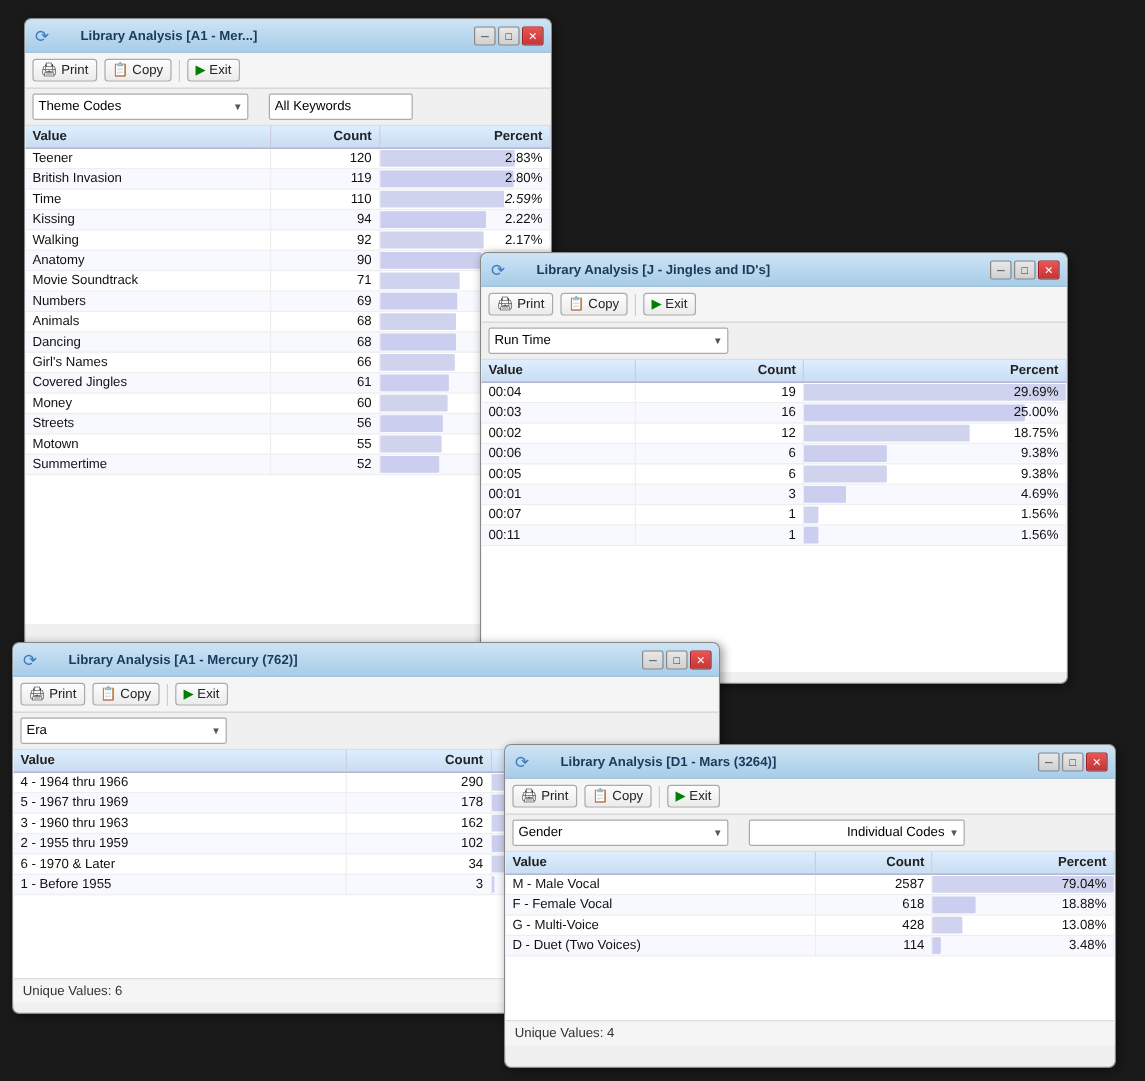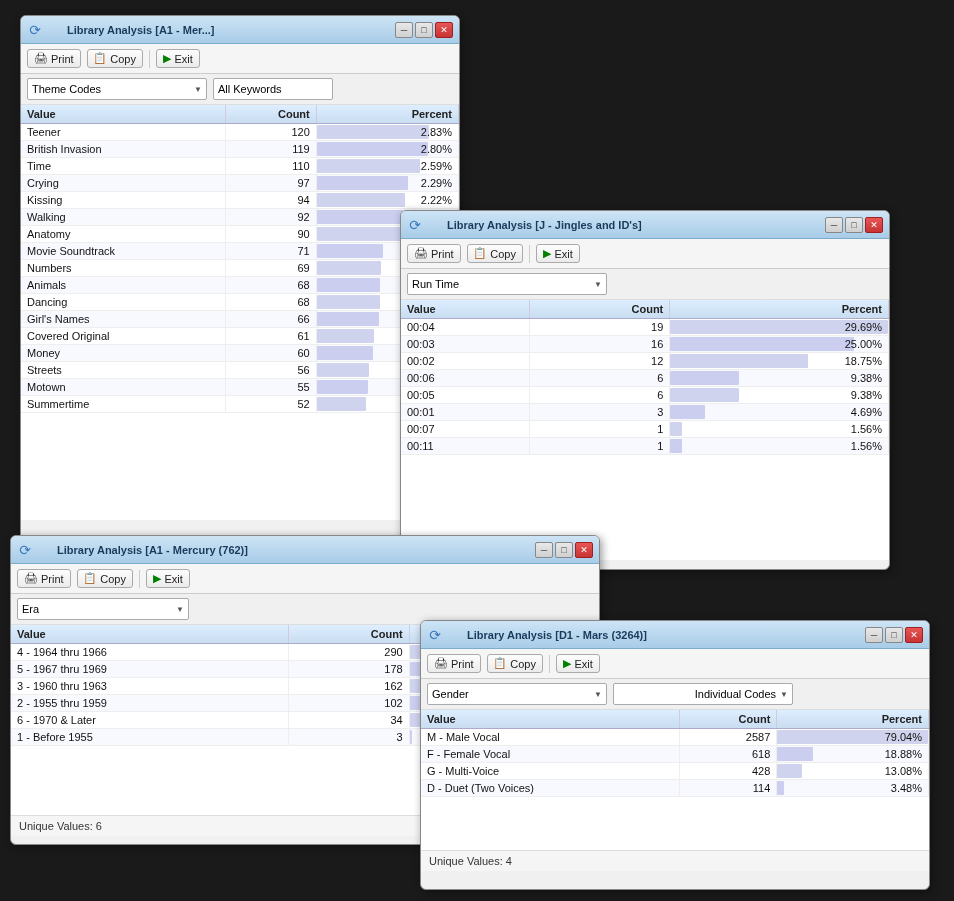--- a/index.html
+++ b/index.html
@@ -111,7 +111,7 @@
       padding: 4px 6px;
       display: flex;
       align-items: center;
-      gap: 6px;
+      gap: 17px;
       background: #f0f0f0;
       border-bottom: 1px solid #ddd;
     }

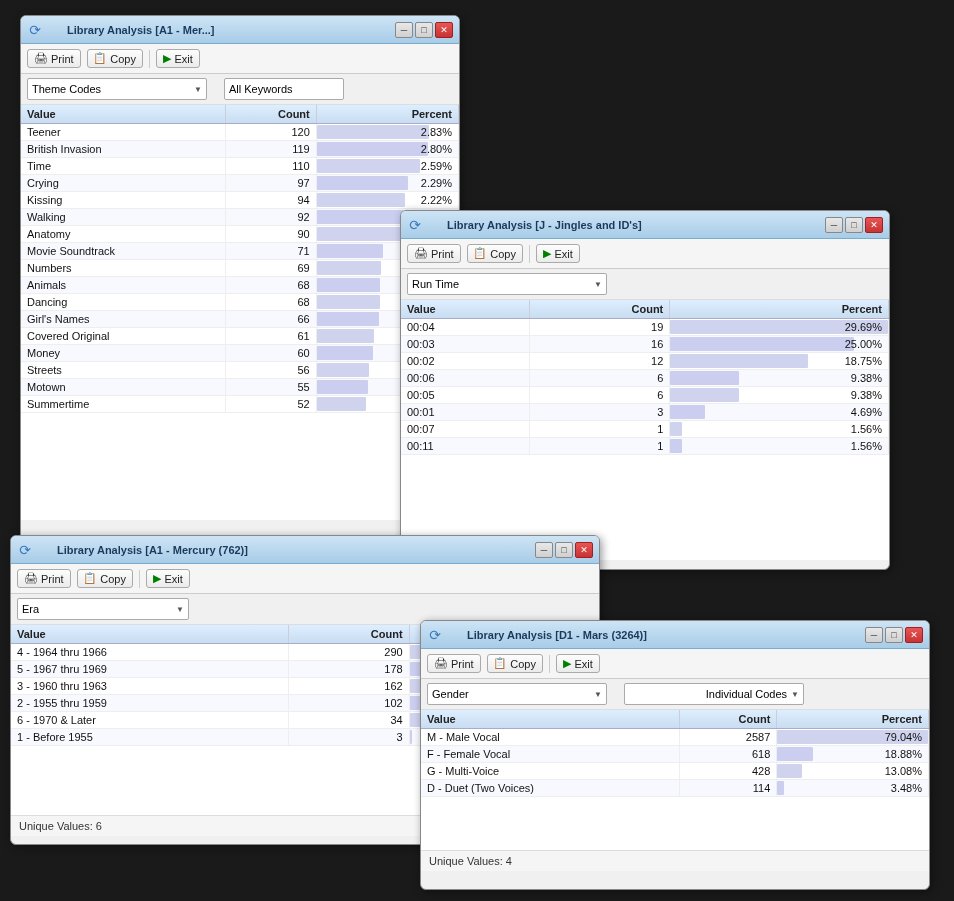--- a/index.html
+++ b/index.html
@@ -279,7 +279,7 @@
           <tr>
             <td>Time</td>
             <td class="right">110</td>
-            <td class="bar-cell" style="position: relative; min-width: 70px;">
+            <td class="bar-cell" style="position: relative; min-width: 70px; font-style: italic;">
               <div class="bar-bg" style="width: 72.7528%; background-color: rgba(100, 110, 200, 0.3);"></div>
               <div class="bar-text">2.59%</div>
             </td>

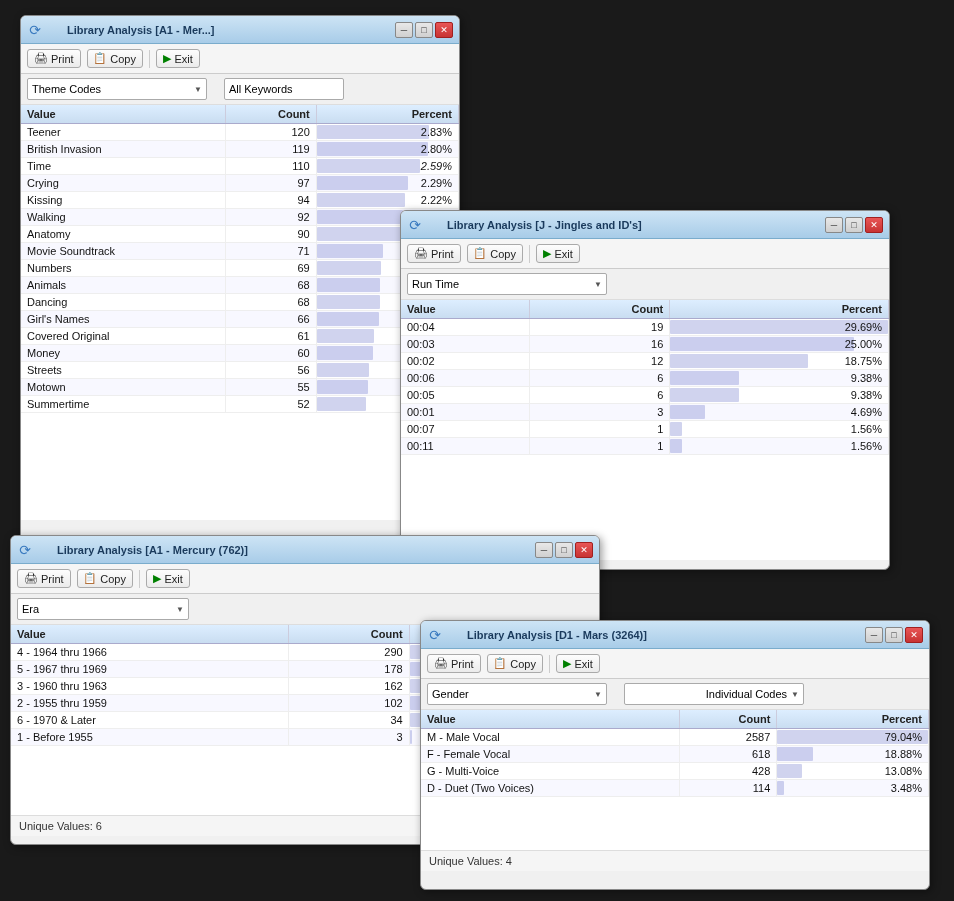--- a/index.html
+++ b/index.html
@@ -285,14 +285,6 @@
             </td>
           </tr>
           <tr>
-            <td>Crying</td>
-            <td class="right">97</td>
-            <td class="bar-cell" style="position: relative; min-width: 70px;">
-              <div class="bar-bg" style="width: 64.3258%; background-color: rgba(100, 110, 200, 0.3);"></div>
-              <div class="bar-text">2.29%</div>
-            </td>
-          </tr>
-          <tr>
             <td>Kissing</td>
             <td class="right">94</td>
             <td class="bar-cell" style="position: relative; min-width: 70px;">

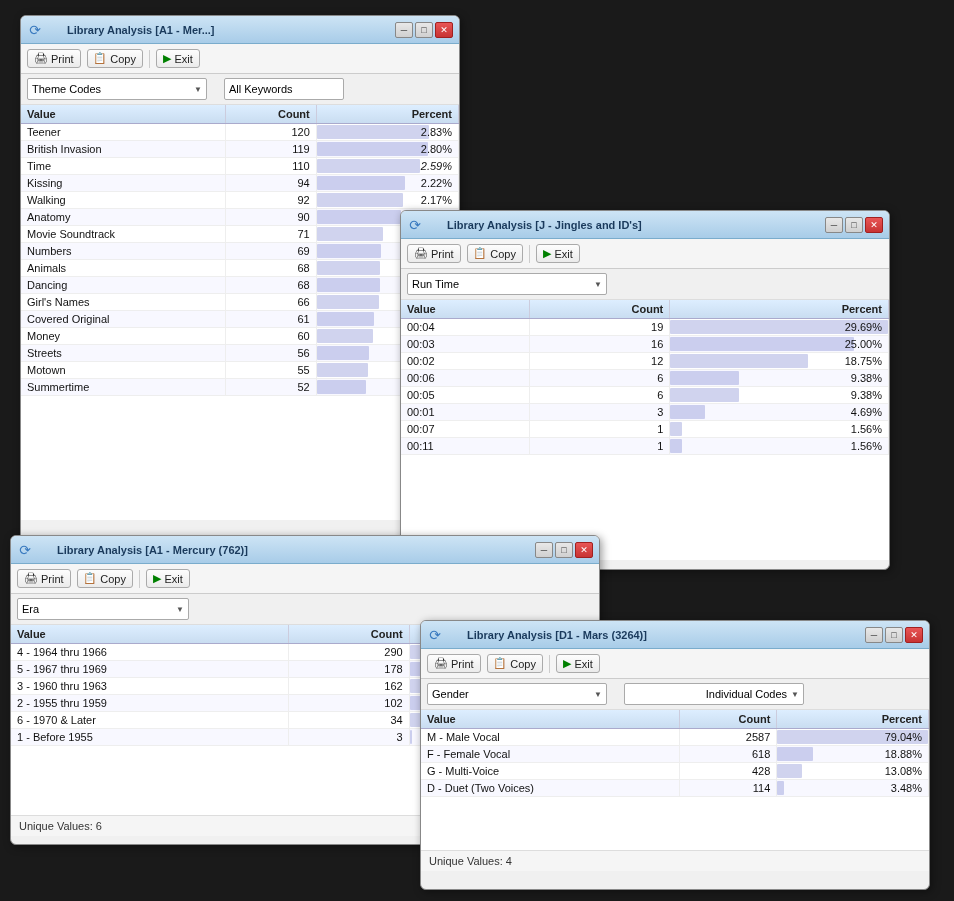--- a/index.html
+++ b/index.html
@@ -349,7 +349,7 @@
             </td>
           </tr>
           <tr>
-            <td>Covered Original</td>
+            <td>Covered Jingles</td>
             <td class="right">61</td>
             <td class="bar-cell" style="position: relative; min-width: 70px;">
               <div class="bar-bg" style="width: 40.4494%; background-color: rgba(100, 110, 200, 0.3);"></div>

